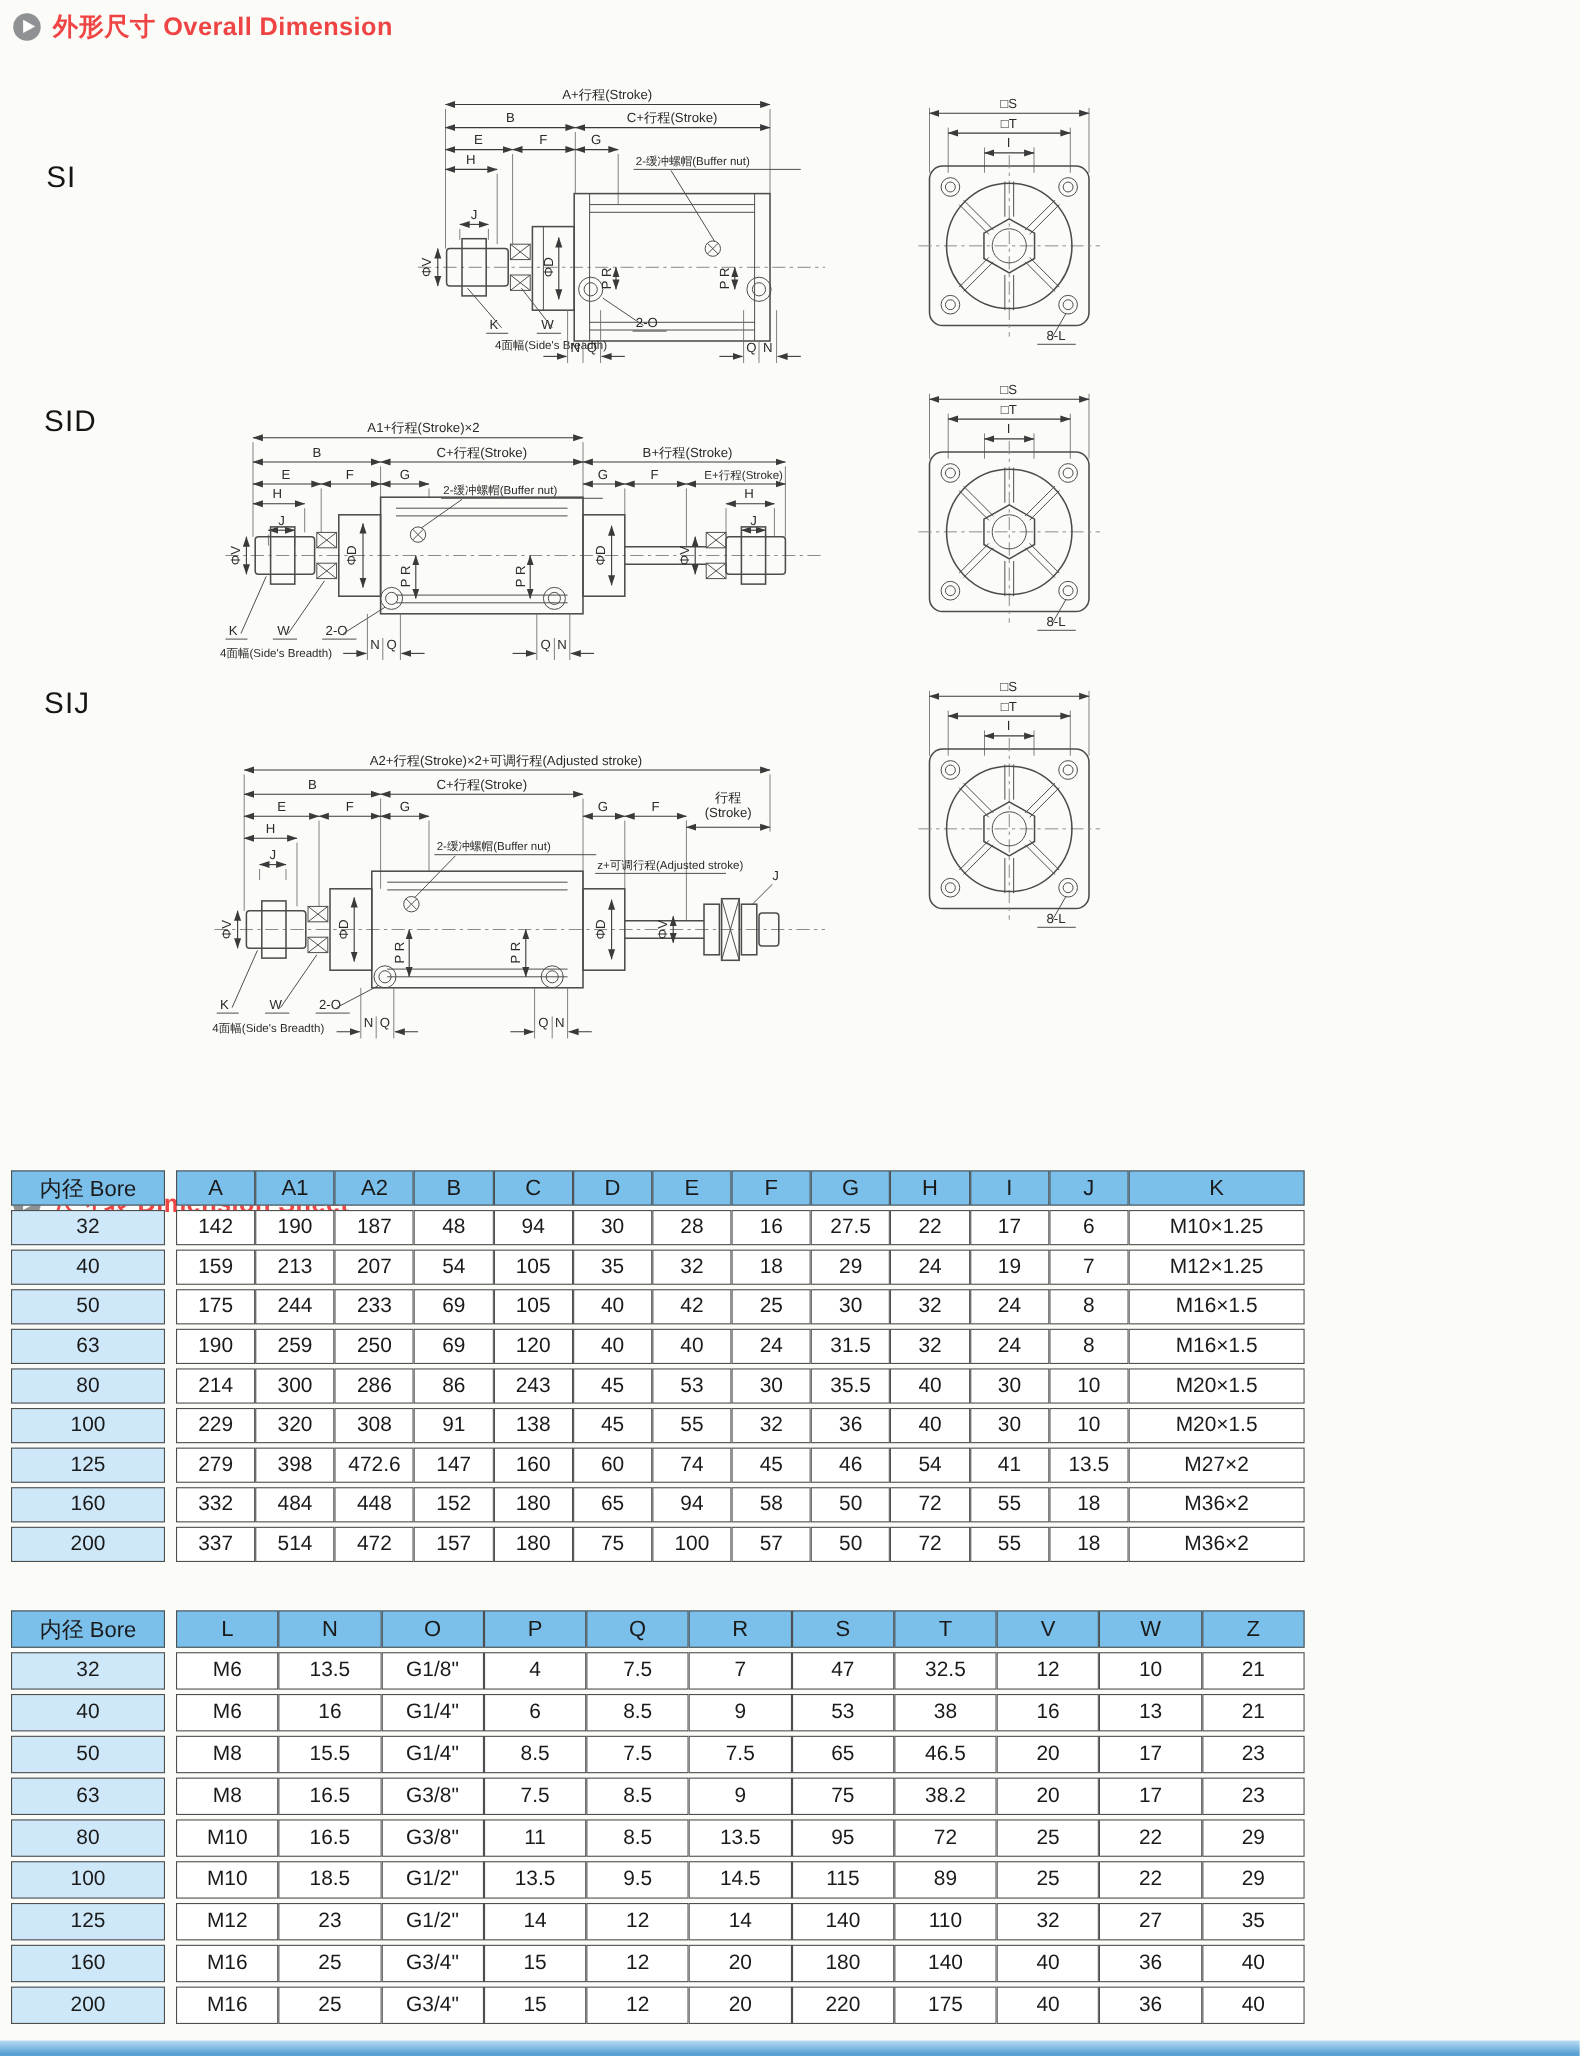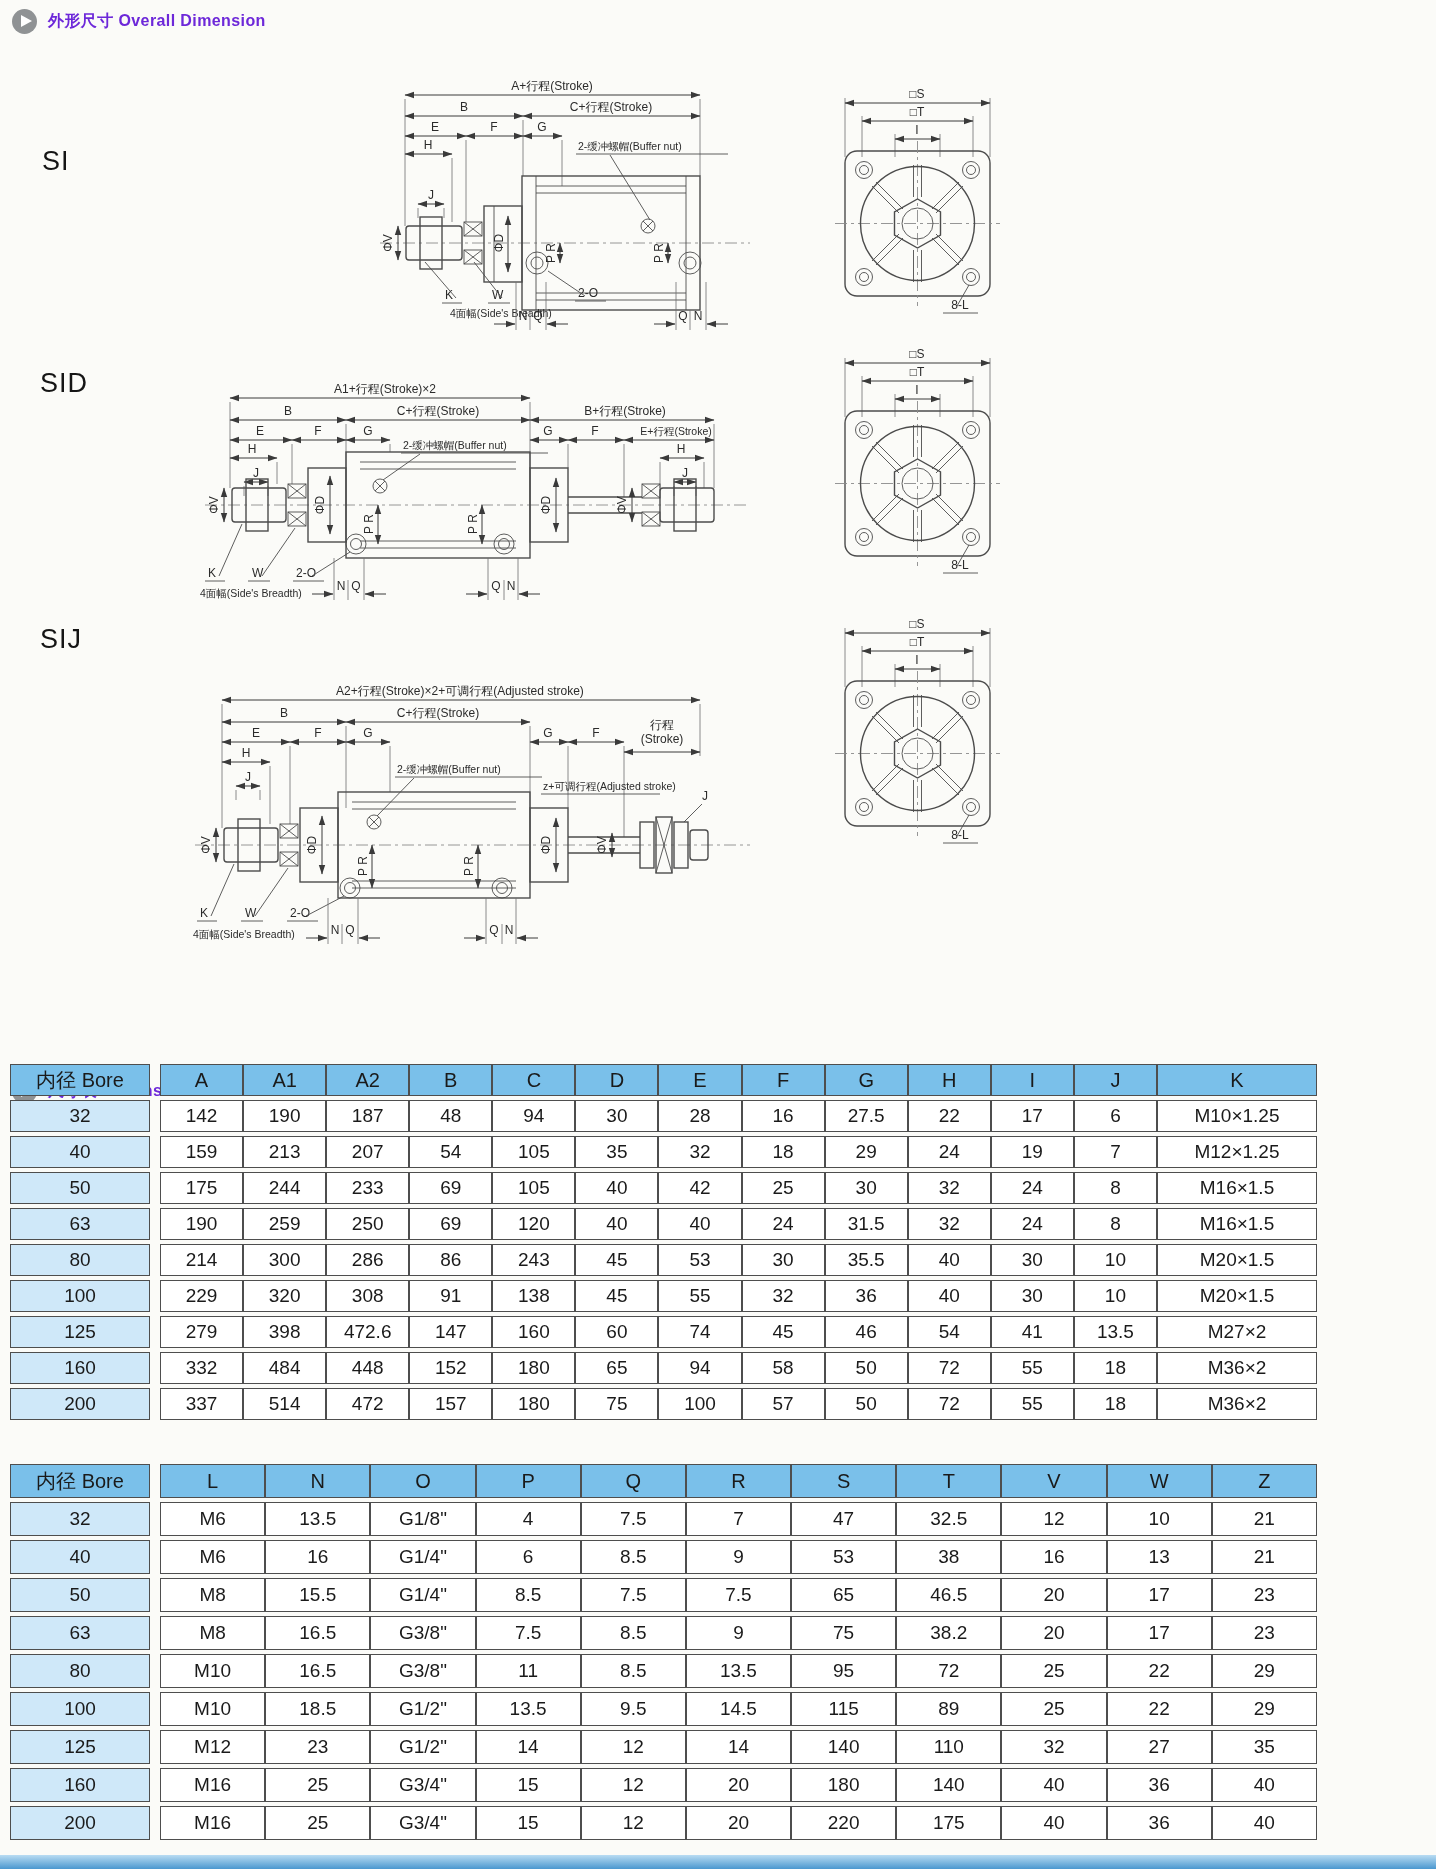--- a/index.html
+++ b/index.html
@@ -7,7 +7,7 @@
   .sec-head{position:absolute;display:flex;align-items:center;gap:11px;left:12px}
   .play{width:25px;height:25px;border-radius:50%;background:#8f9294;position:relative;flex:0 0 auto}
   .play::after{content:"";position:absolute;left:9px;top:6px;border-left:11px solid #fff;border-top:6.5px solid transparent;border-bottom:6.5px solid transparent}
-  .sec-title{font-size:16px;font-weight:bold;color:#6d28d9;letter-spacing:.4px}
+  .sec-title{font-size:23px;font-weight:bold;color:#ef4444;letter-spacing:.4px}
   svg text{font-family:"Liberation Sans",sans-serif;fill:#2b2b2b;font-size:13px}
   svg .sm{font-size:10.5px}
   svg .md{font-size:12px}

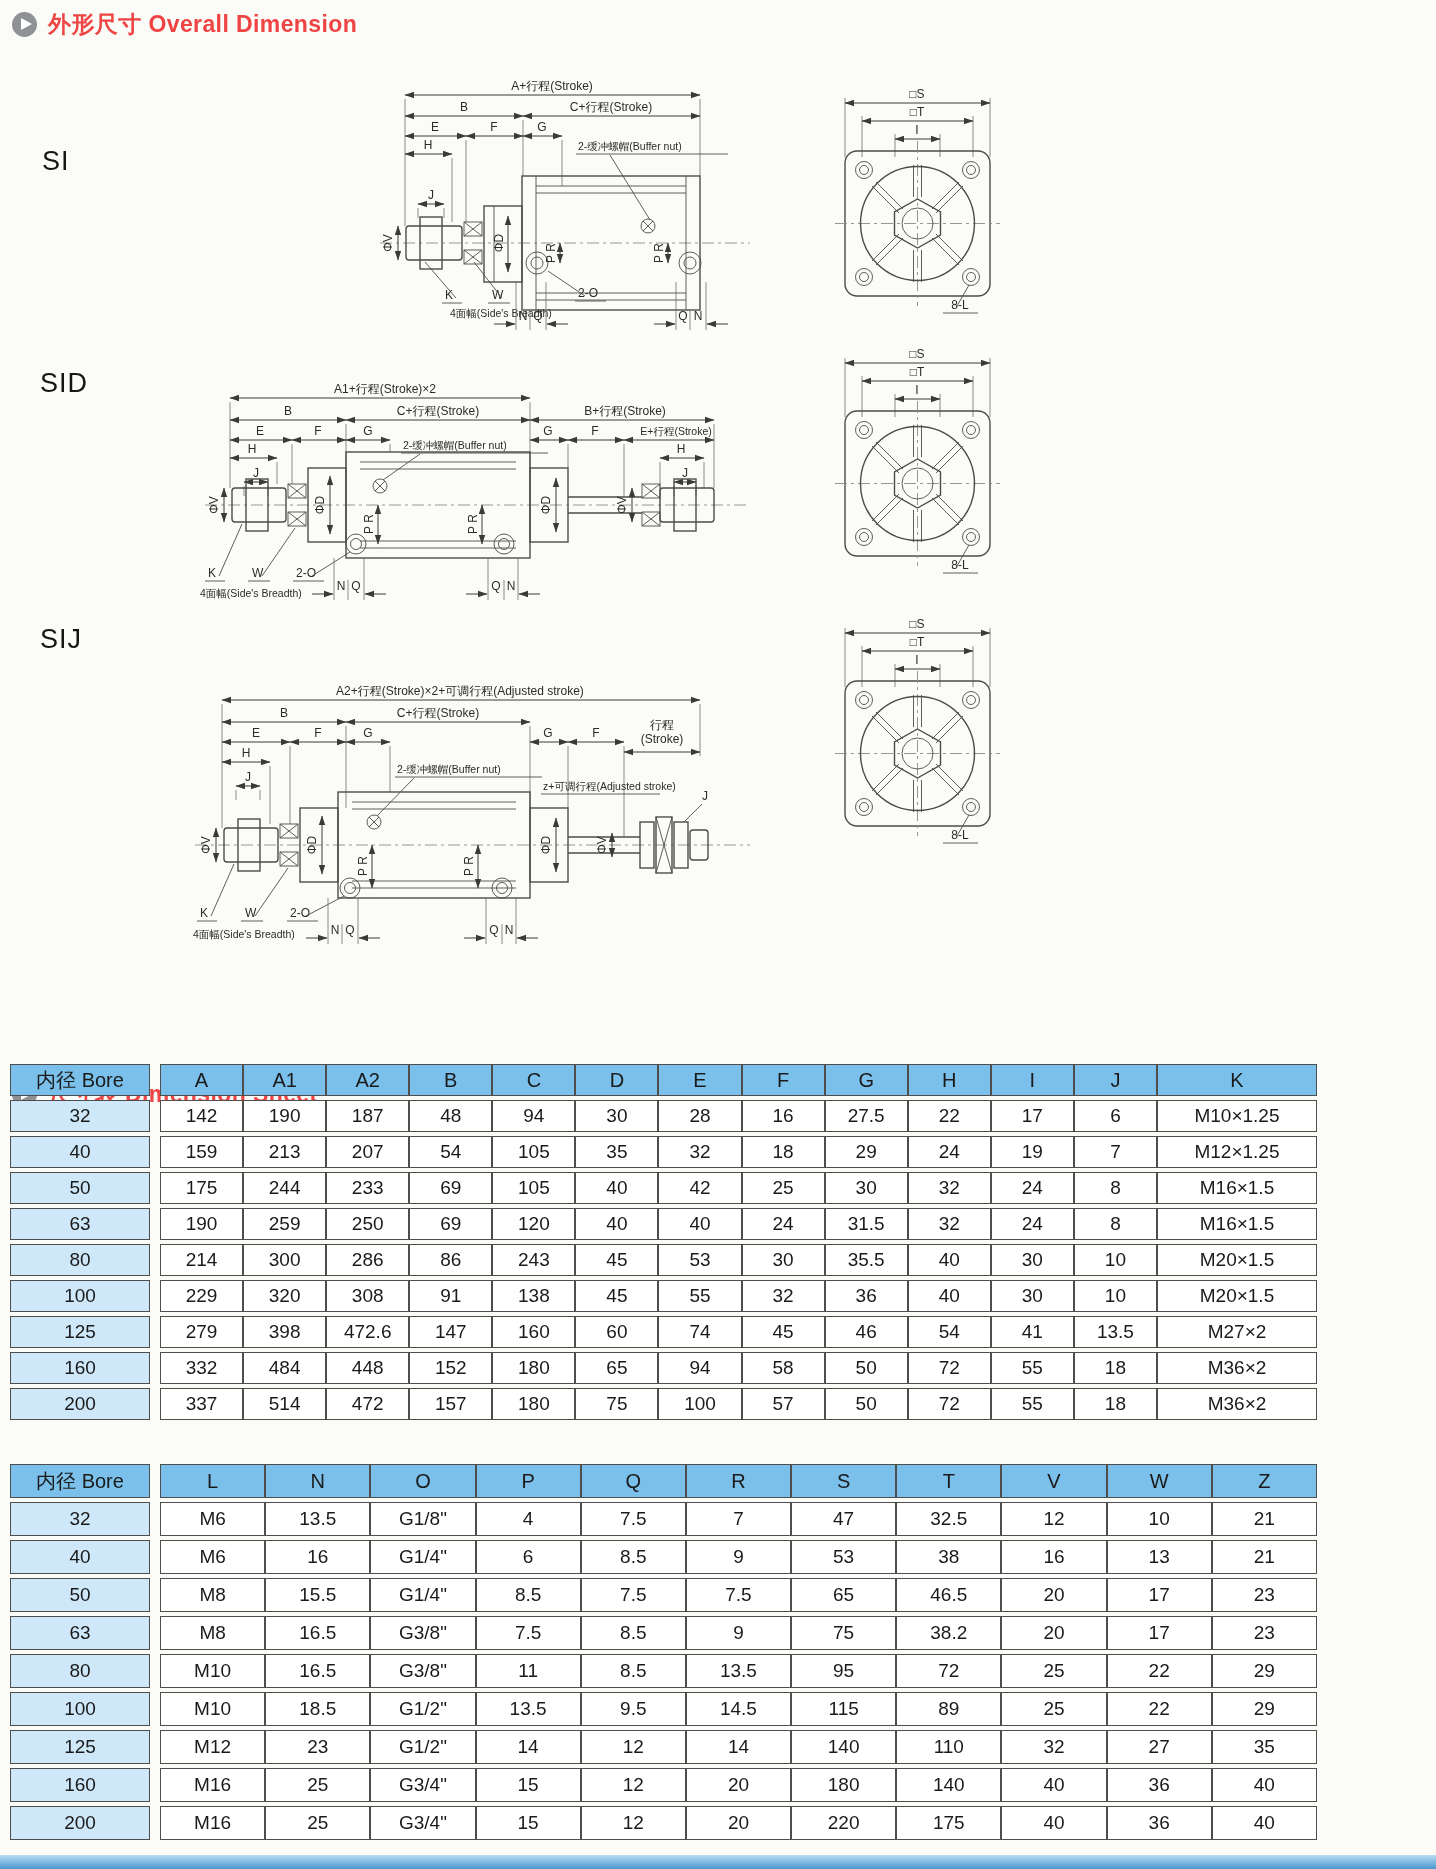--- a/index.html
+++ b/index.html
@@ -18,7 +18,7 @@
   .dim{stroke:#3a3a3a;stroke-width:1;fill:none}
   .ext{stroke:#6f6f6f;stroke-width:.8;fill:none}
   .ldr{stroke:#4c4c4c;stroke-width:.9;fill:none}
-  table{border-collapse:separate;border-spacing:0 4px;table-layout:fixed;position:absolute;left:10px;width:1307px}
+  table{border-collapse:separate;border-spacing:0 4px;table-layout:fixed;position:absolute;left:10px;width:1176px}
   th,td{border:1px solid #4e4e4e;text-align:center;vertical-align:middle;font-size:19px;color:#1a1a1a;padding:0;white-space:nowrap;overflow:hidden}
   th{background:#7ac0ea;font-weight:400;font-size:20px}
   td{background:#ffffff}

